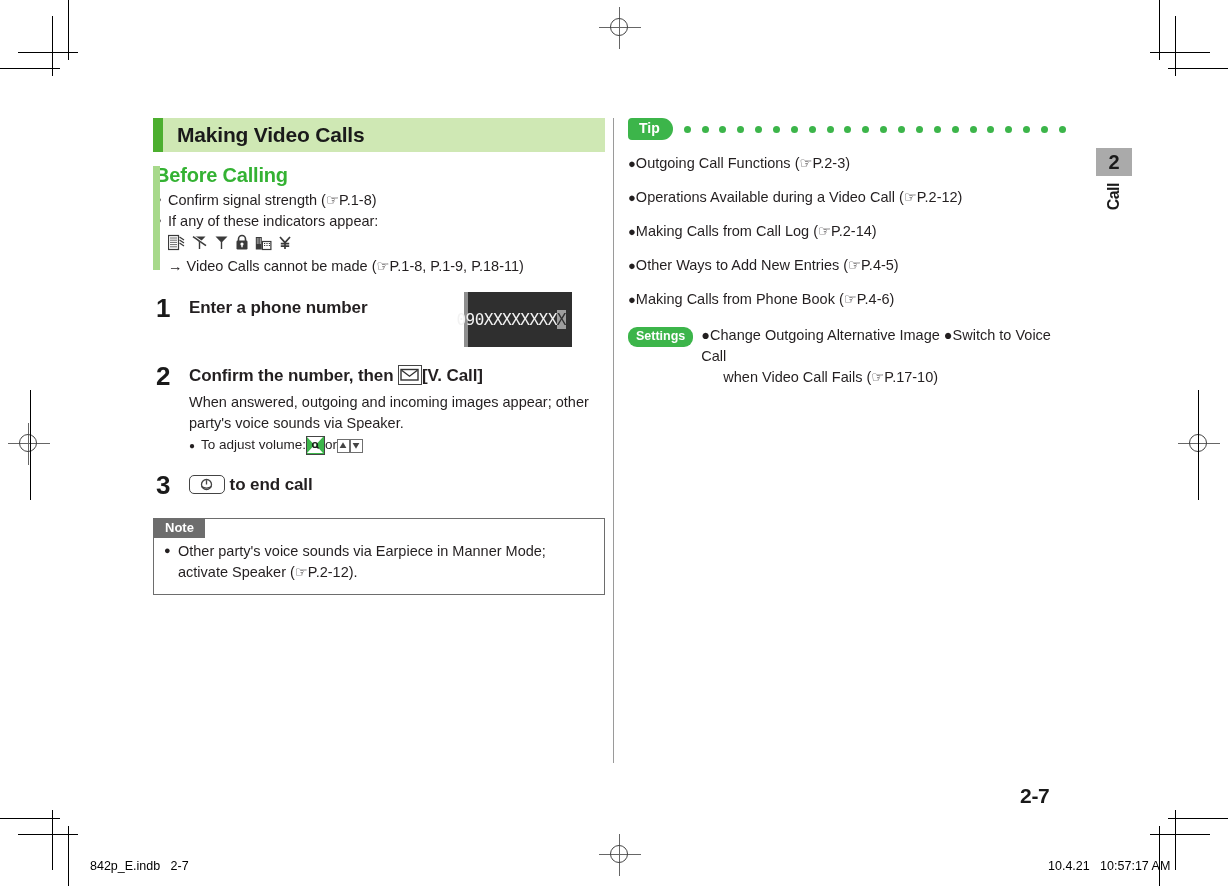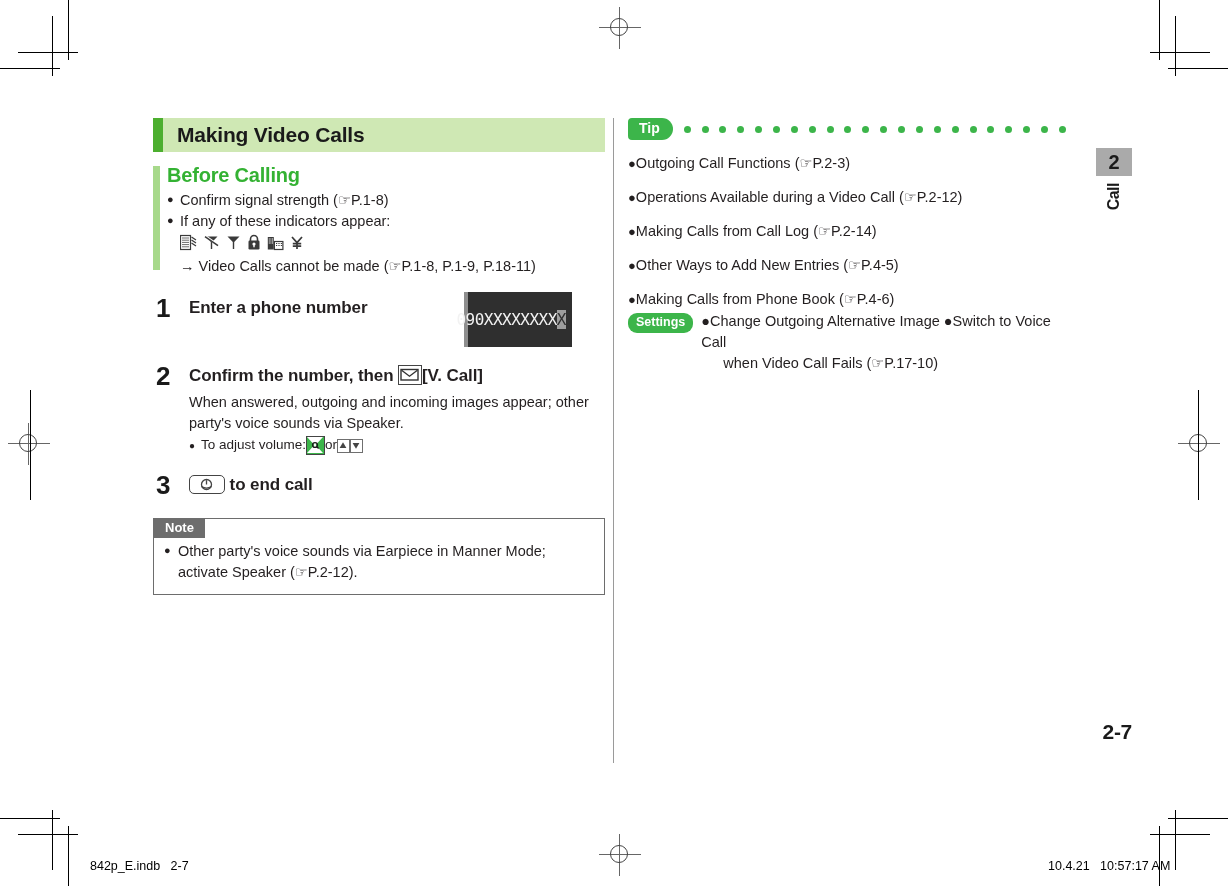--- a/index.html
+++ b/index.html
@@ -74,7 +74,7 @@
   .subsec {
     position: relative;
     margin-top: 12px;
-    padding-left: 14px;
+    padding-left: 2px;
   }
   .subsec .vstripe {
     position: absolute;

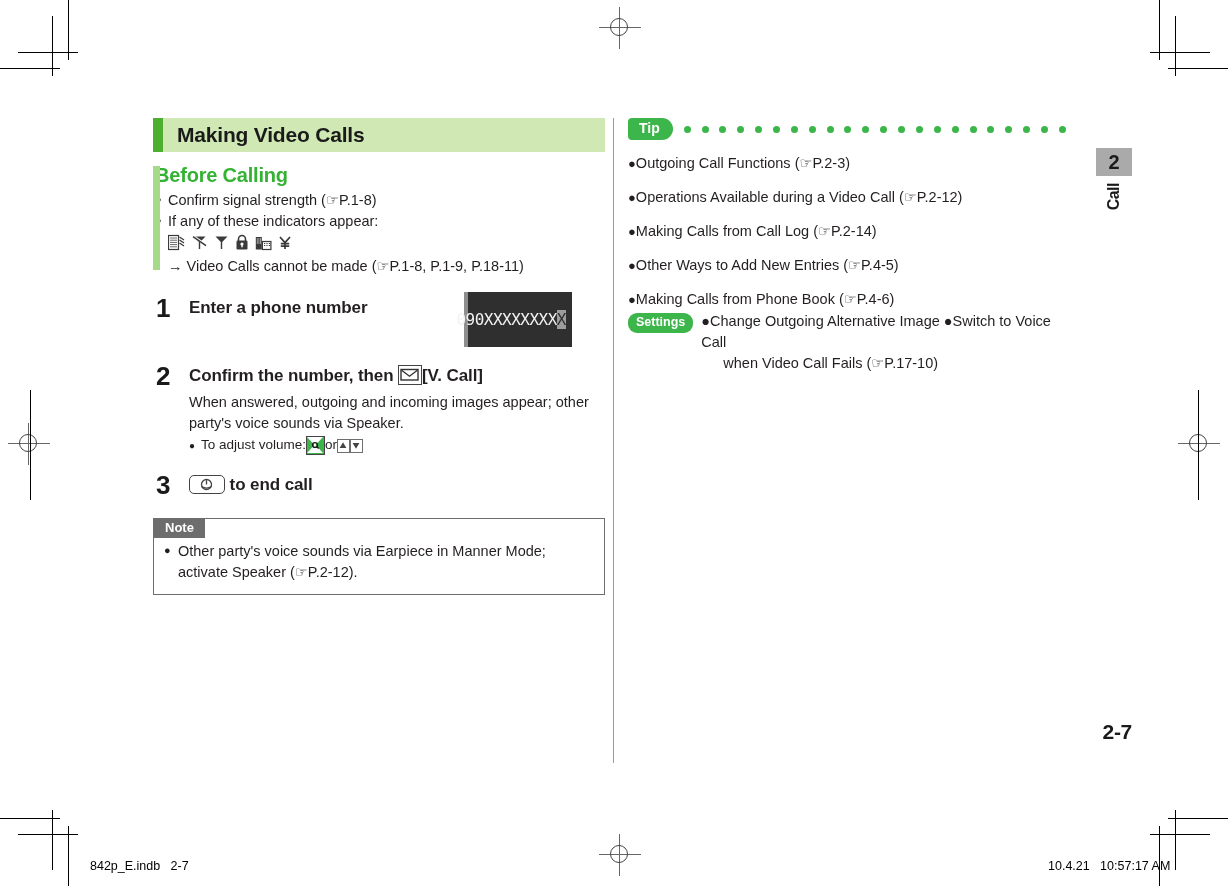--- a/index.html
+++ b/index.html
@@ -258,7 +258,7 @@
   .settings-row {
     display: flex;
     align-items: flex-start;
-    margin-top: 1px;
+    margin-top: 15px;
   }
   .settings-badge {
     background: #3cb54a;

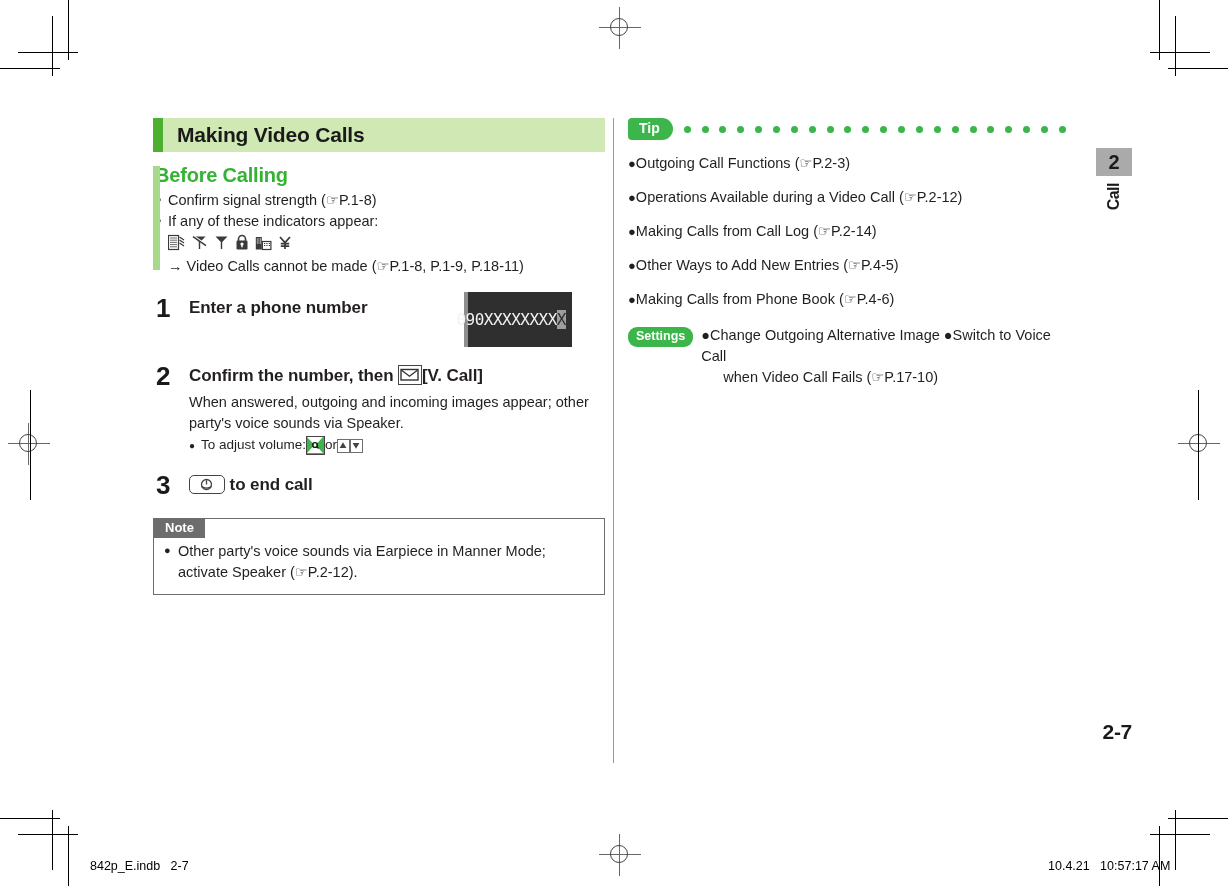--- a/index.html
+++ b/index.html
@@ -307,9 +307,8 @@
   
   .folio {
     position: absolute;
-    left: 1020px; top: 720px;
+    left: 1020px; top: 784px;
     width: 112px;
-    text-align: right;
     font-size: 21px;
     font-weight: bold;
     color: #1a1a1a;

